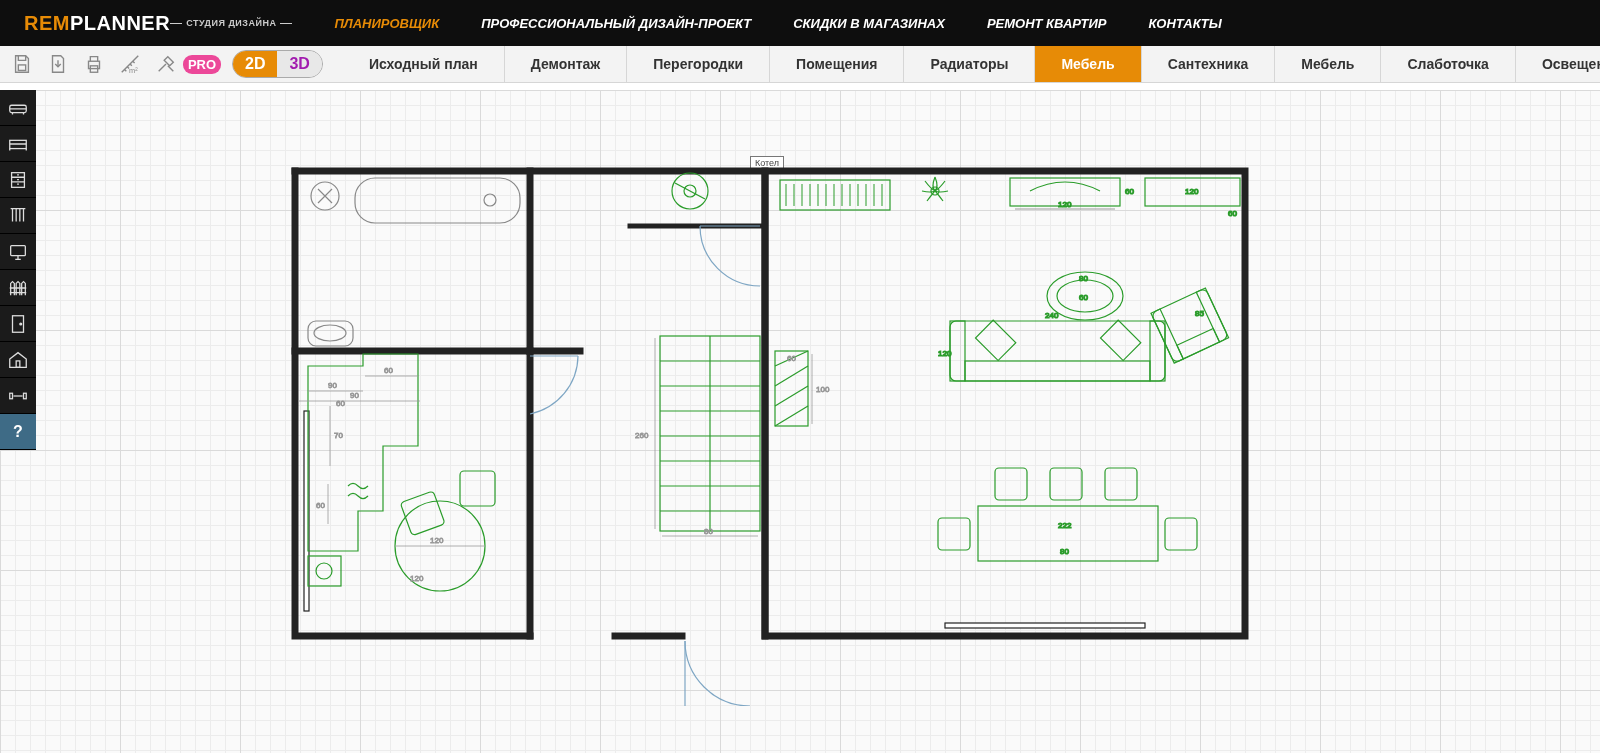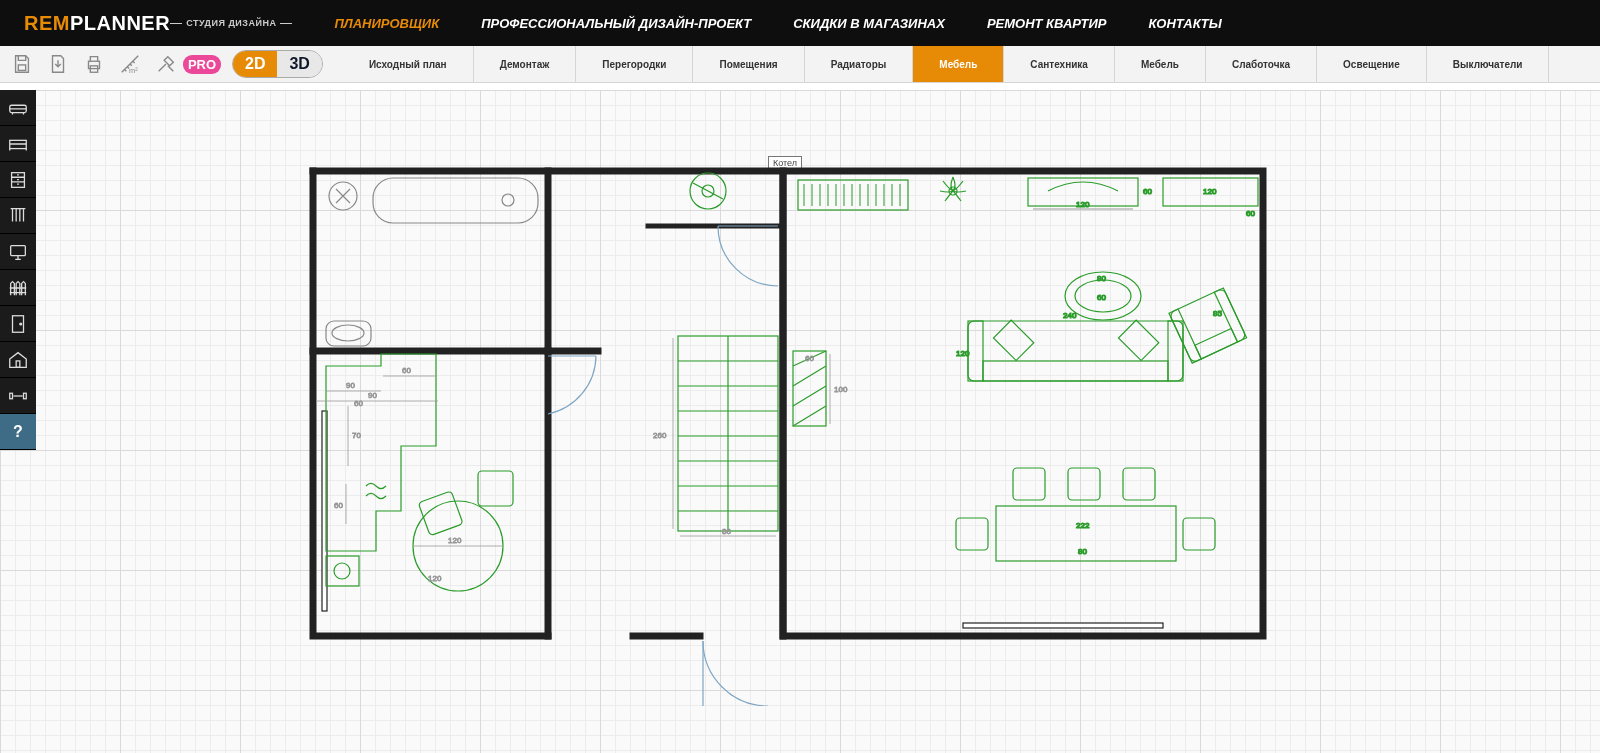--- a/index.html
+++ b/index.html
@@ -55,7 +55,7 @@
   }
   .view-toggle div{padding:0 12px;font-size:16px;font-weight:800;display:flex;align-items:center;cursor:pointer}
   .vt-2d{background:var(--orange);color:#fff}
-  .vt-3d{background:#e8e8e8;color:#0f172a}
+  .vt-3d{background:#e8e8e8;color:#a21caf}
 
   .tabs{display:flex;align-items:stretch;flex:1;overflow:hidden}
   .tab{

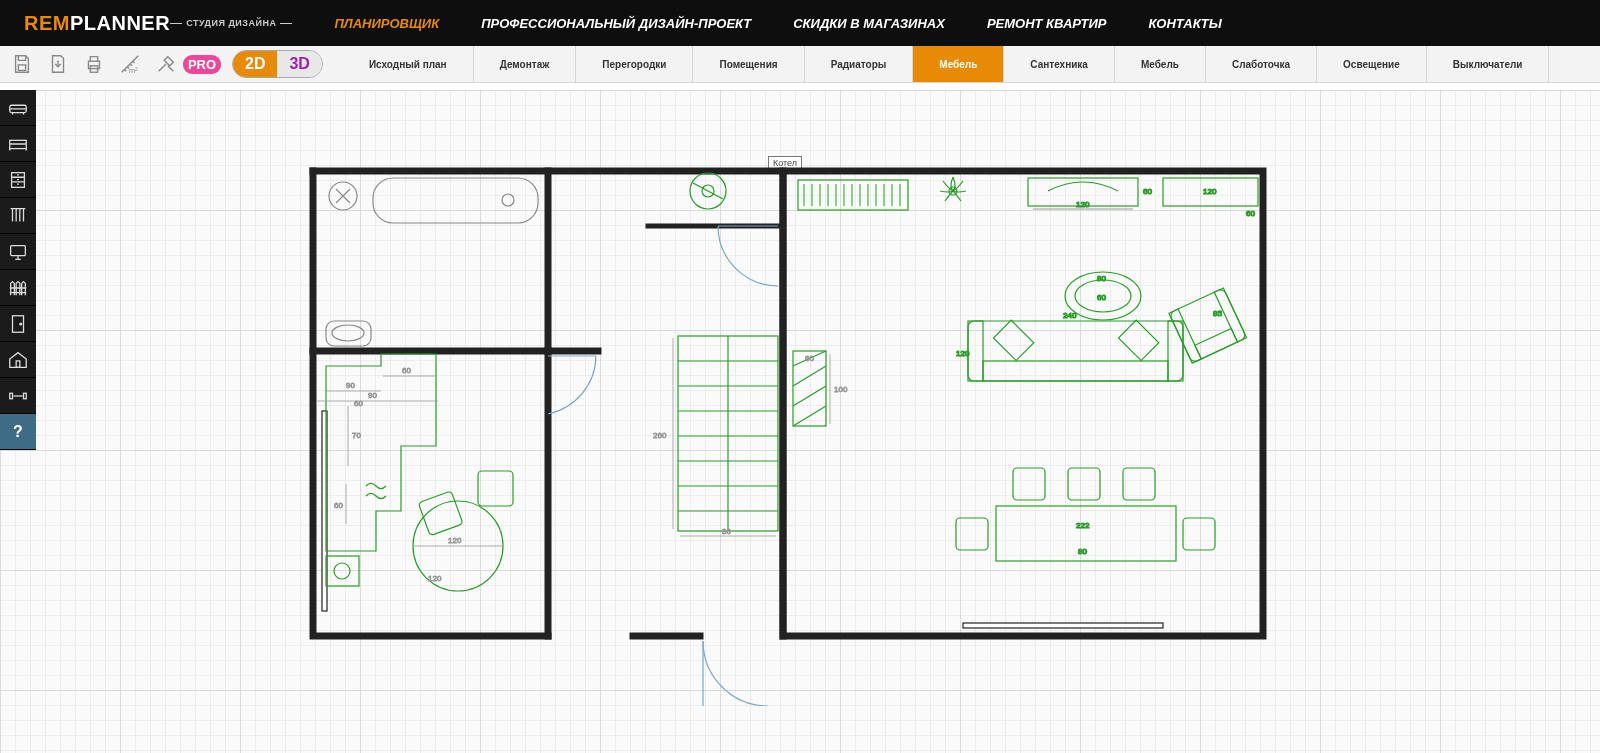--- a/index.html
+++ b/index.html
@@ -59,7 +59,7 @@
 
   .tabs{display:flex;align-items:stretch;flex:1;overflow:hidden}
   .tab{
-    padding:16px 26px;display:flex;align-items:center;font-size:10px;color:#333;
+    padding:16px 26px;display:flex;align-items:center;font-size:14px;color:#333;
     border-right:1px solid var(--tab-border);cursor:pointer;white-space:nowrap;font-weight:600;
   }
   .tab.active{background:var(--orange);color:#fff}

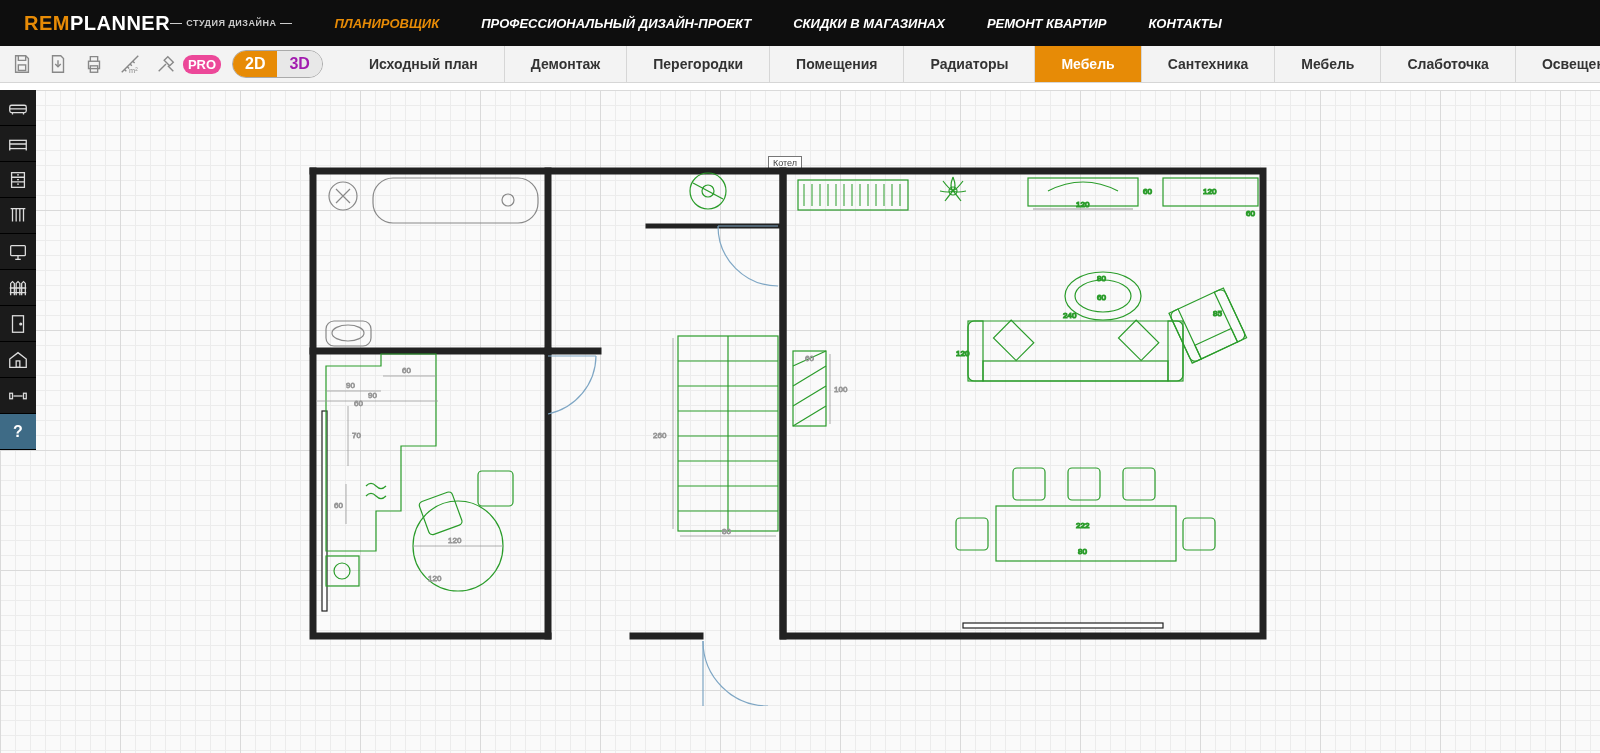--- a/index.html
+++ b/index.html
@@ -91,7 +91,7 @@
   }
   .floorplan{
     position:absolute;
-    left:308px;top:76px;width:960px;height:480px;cursor:grab;
+    left:290px;top:76px;width:960px;height:480px;cursor:grab;
   }
   .floorplan svg{position:absolute;top:0;left:0}
   .tag{

